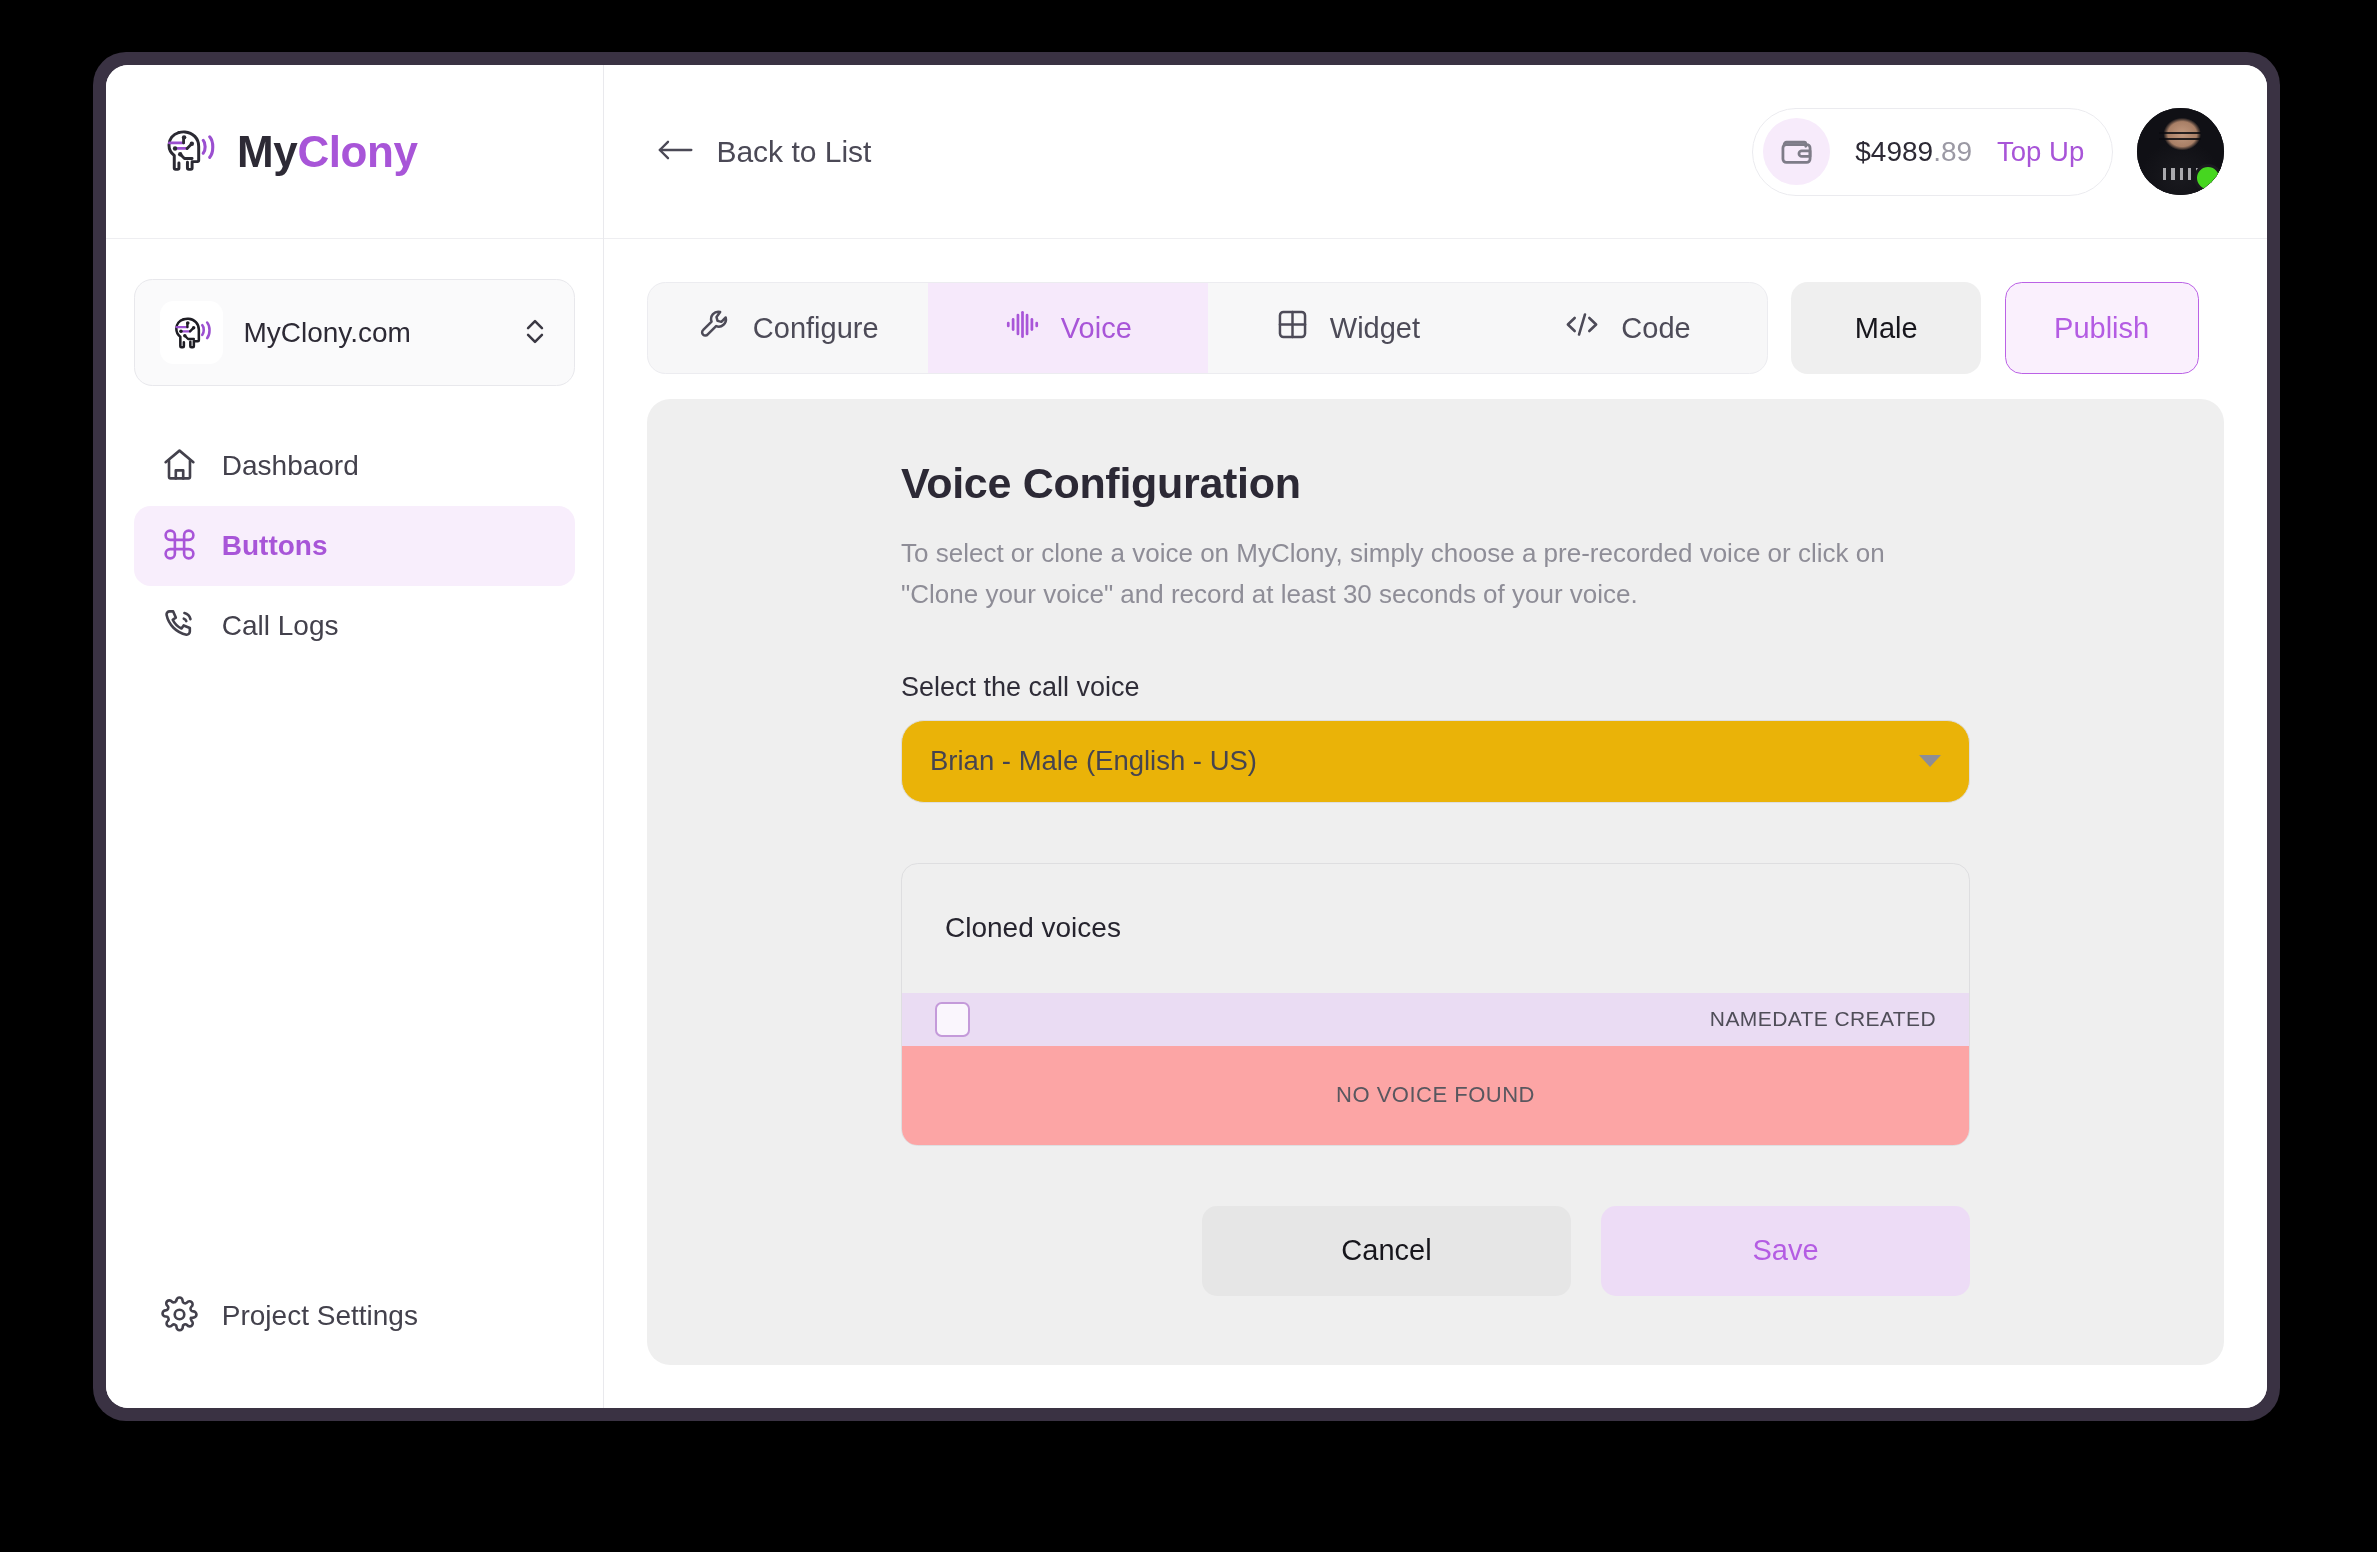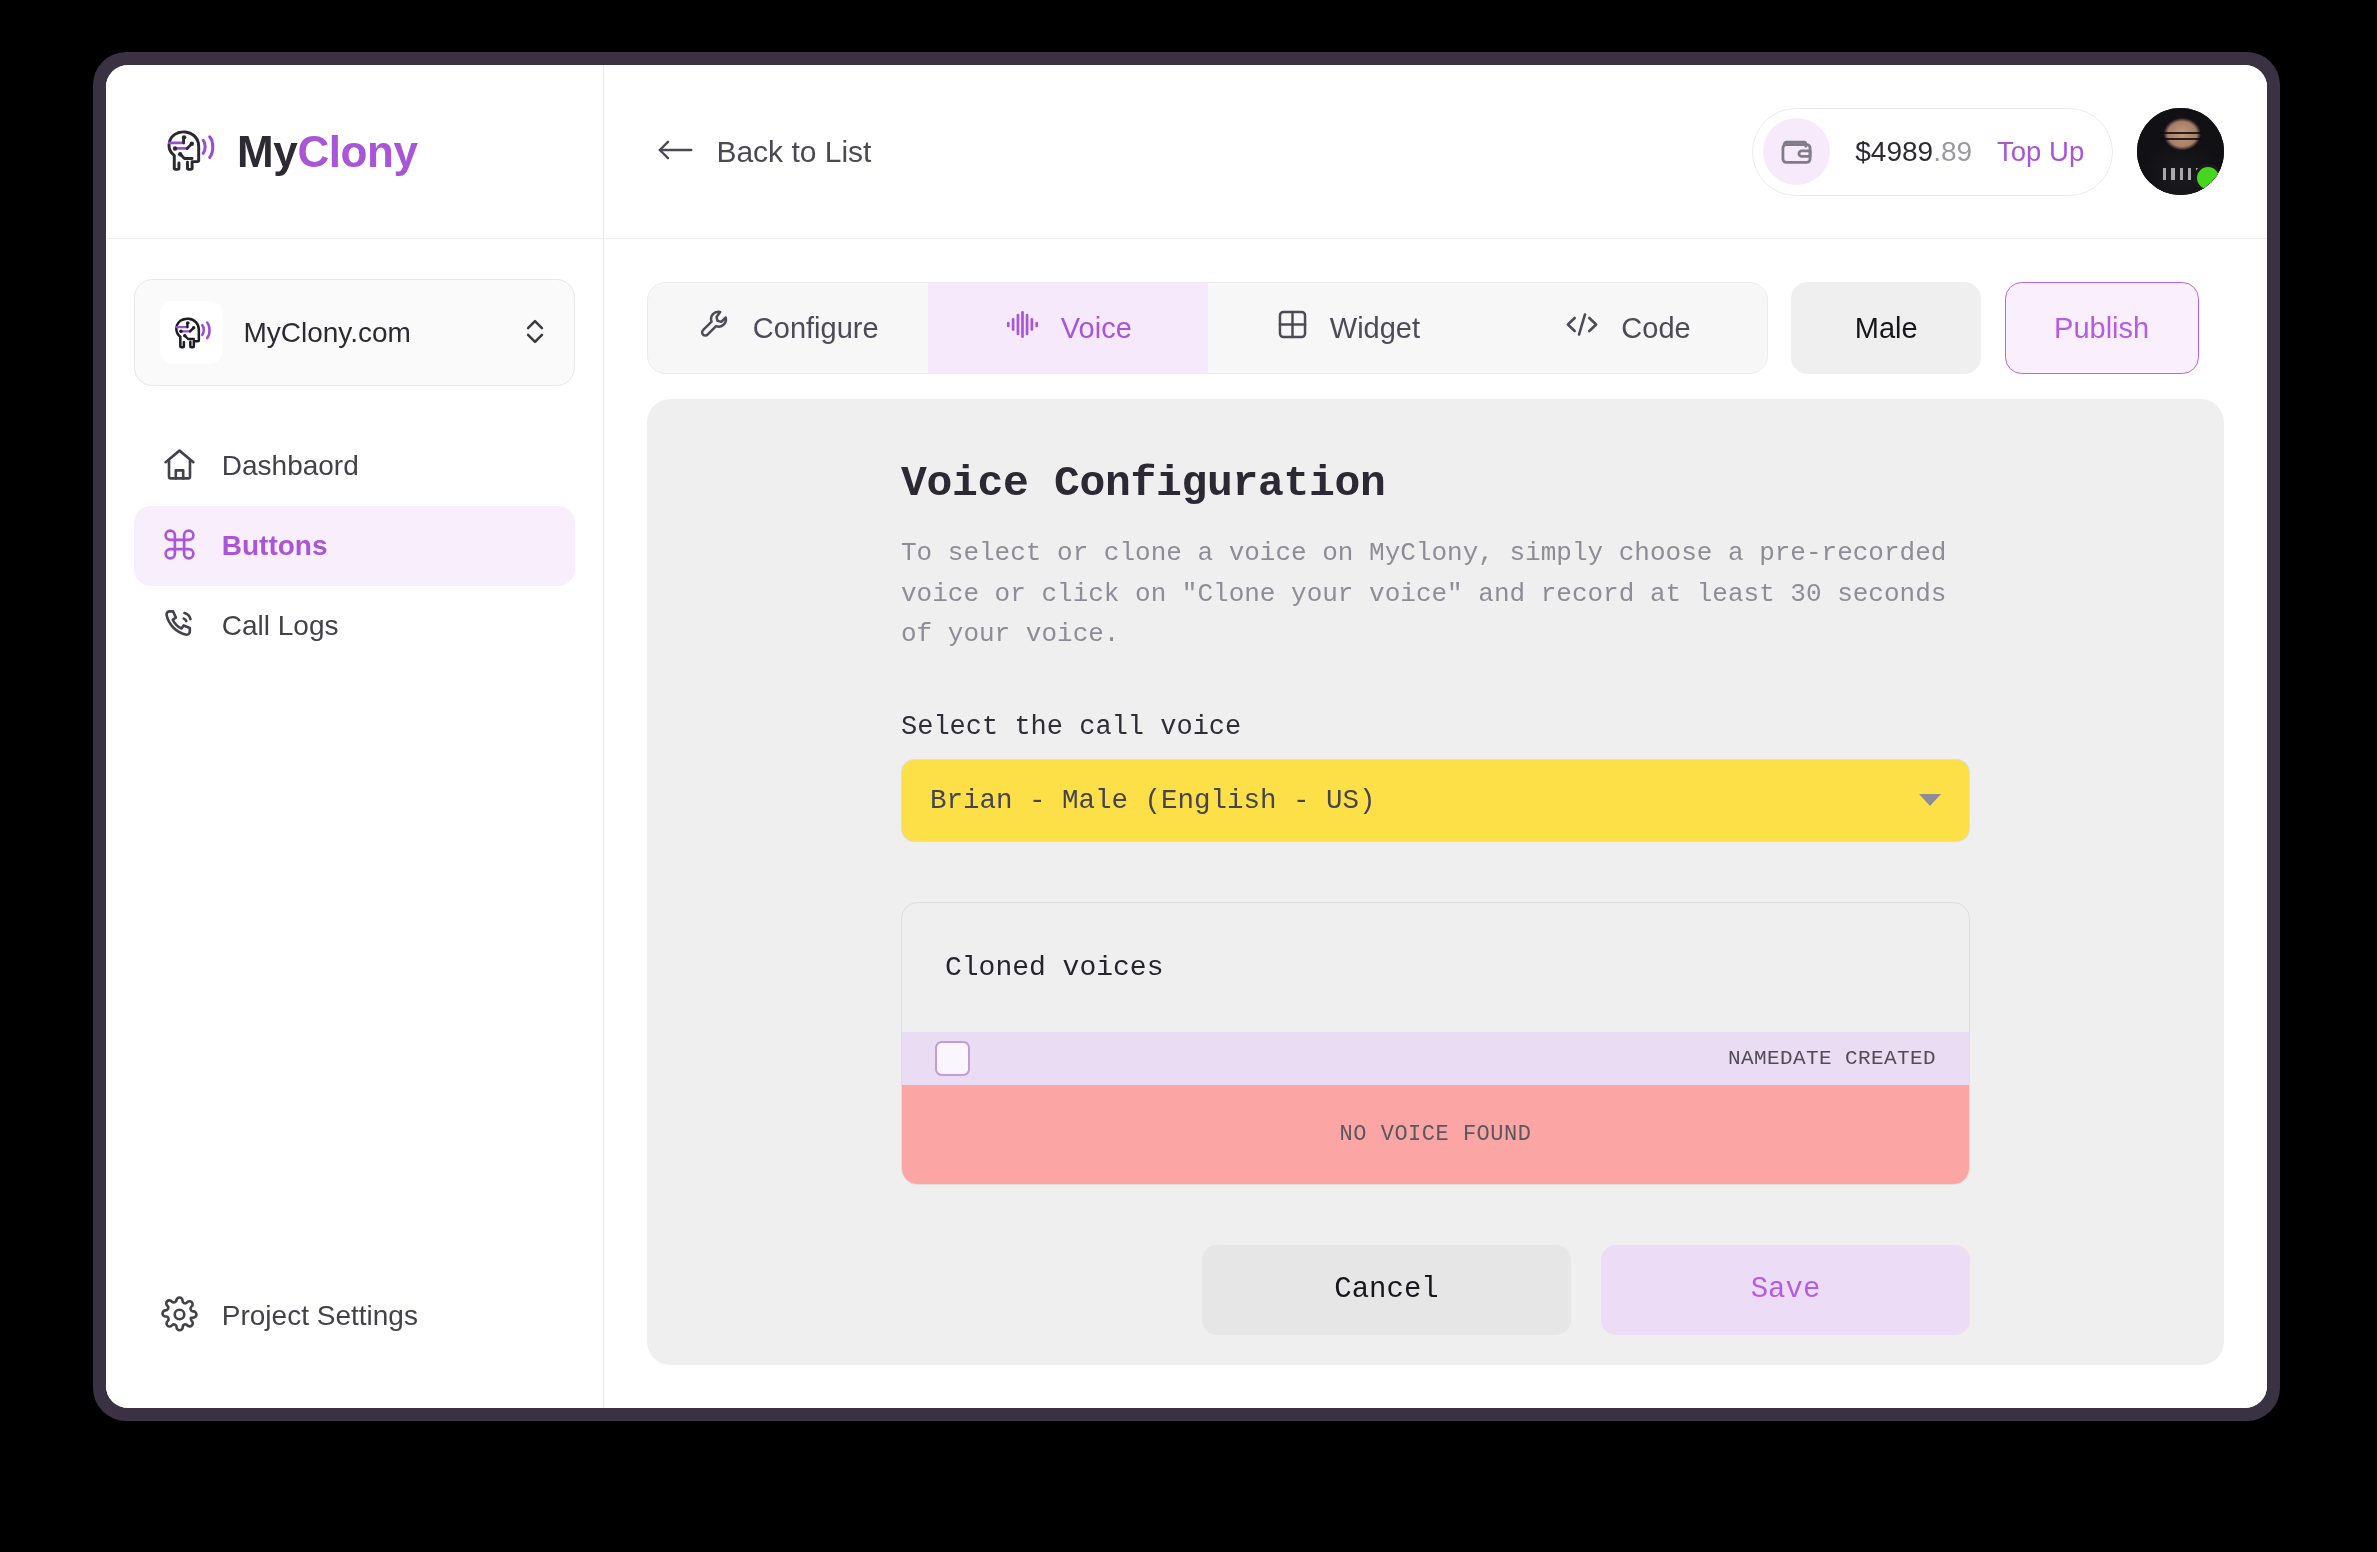--- a/index.html
+++ b/index.html
@@ -324,7 +324,6 @@
     min-height: 0;
     padding: 60px 0 0 0;
     overflow: hidden;
-    font-family: Liberation Mono, monospace;
   }
   .panel-inner {
     width: 1069px;

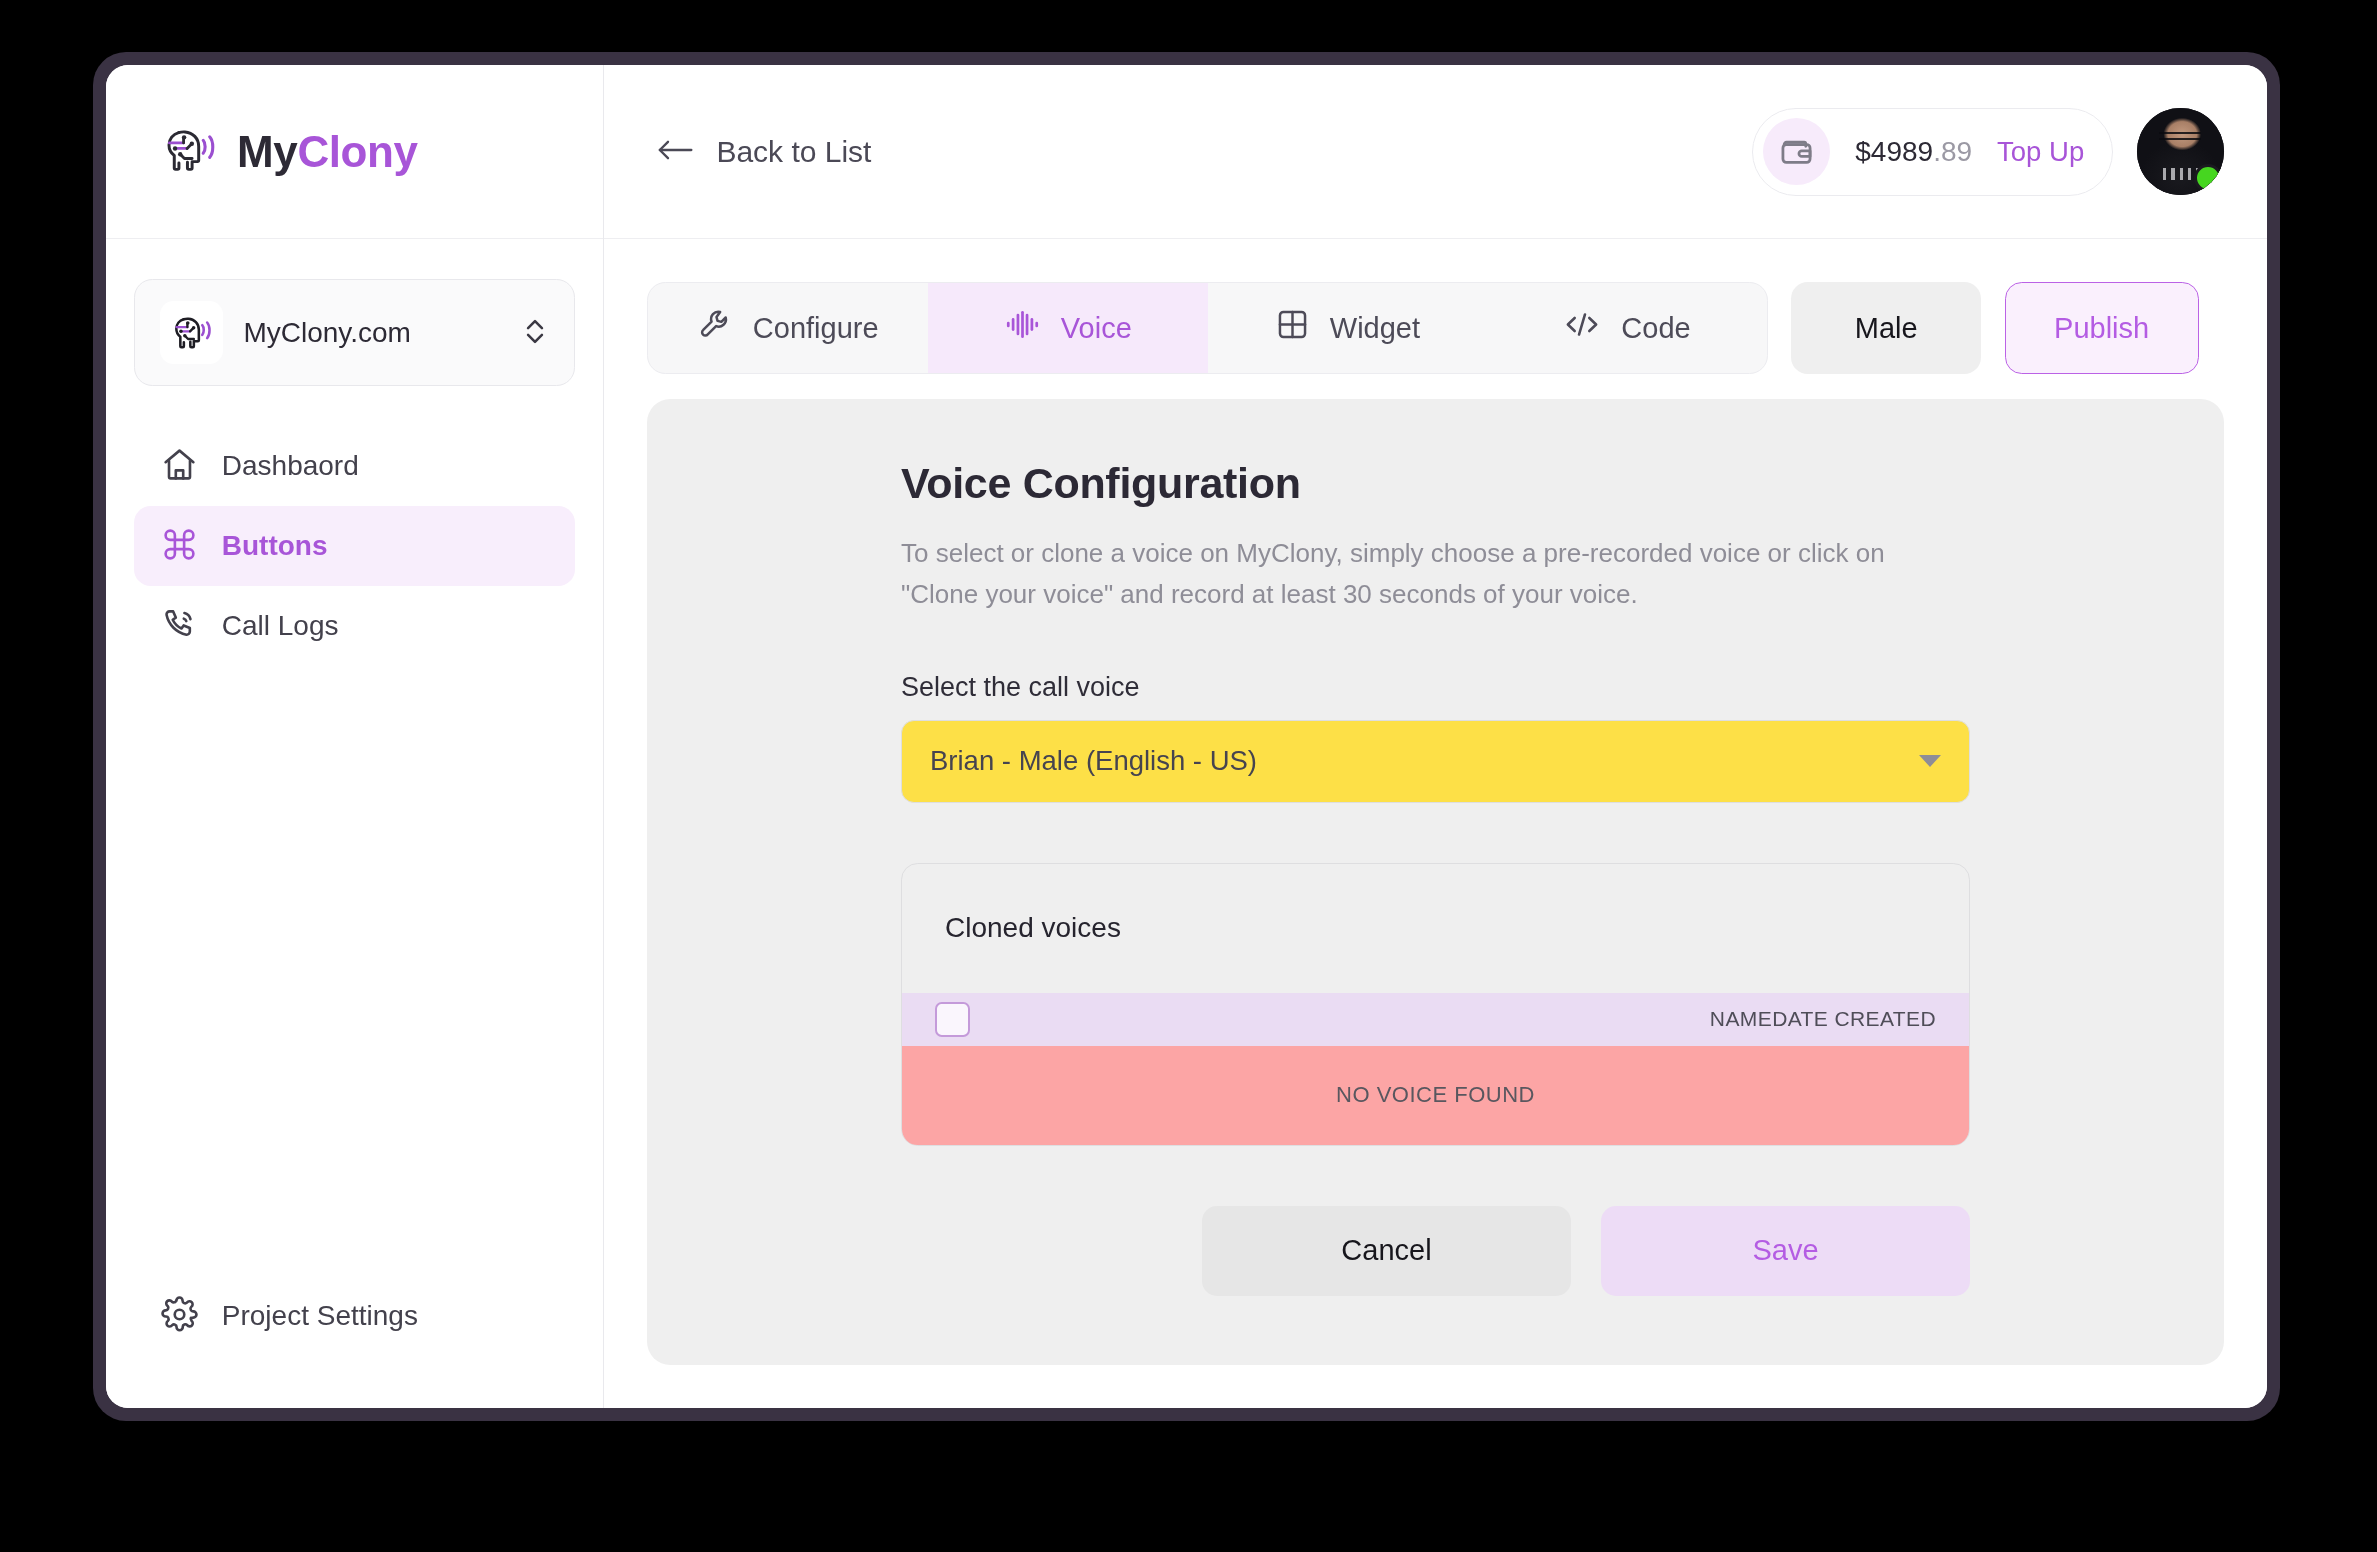--- a/index.html
+++ b/index.html
@@ -352,8 +352,8 @@
     margin-top: 16.7px;
     height: 83px;
     border: 1.7px solid #dededf;
-    border-radius: 13px;
-    background: #fde047;
+    border-radius: 23px;
+    background: #eab308;
     display: flex;
     align-items: center;
     padding: 0 28px;

